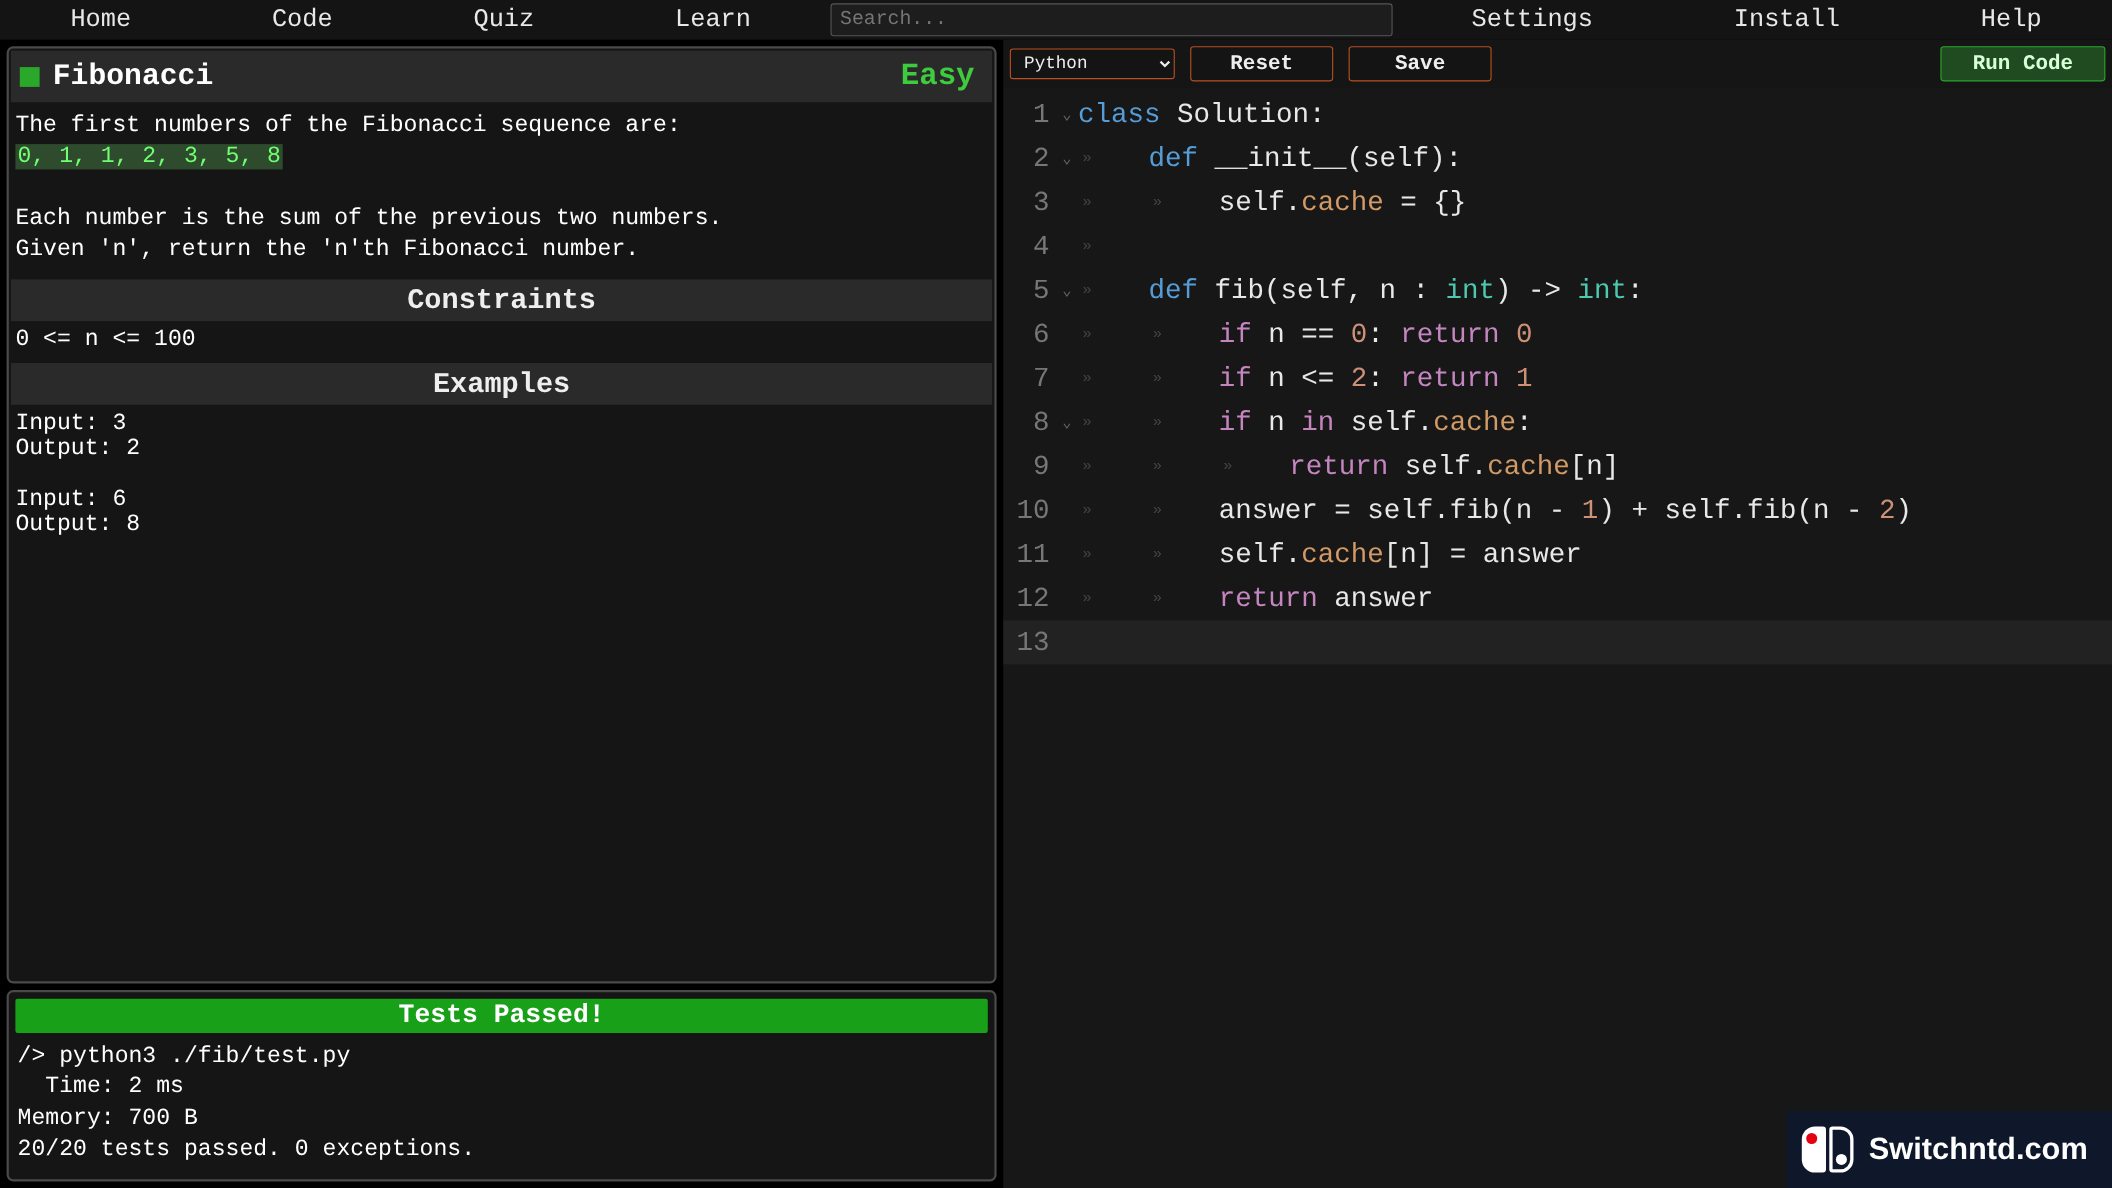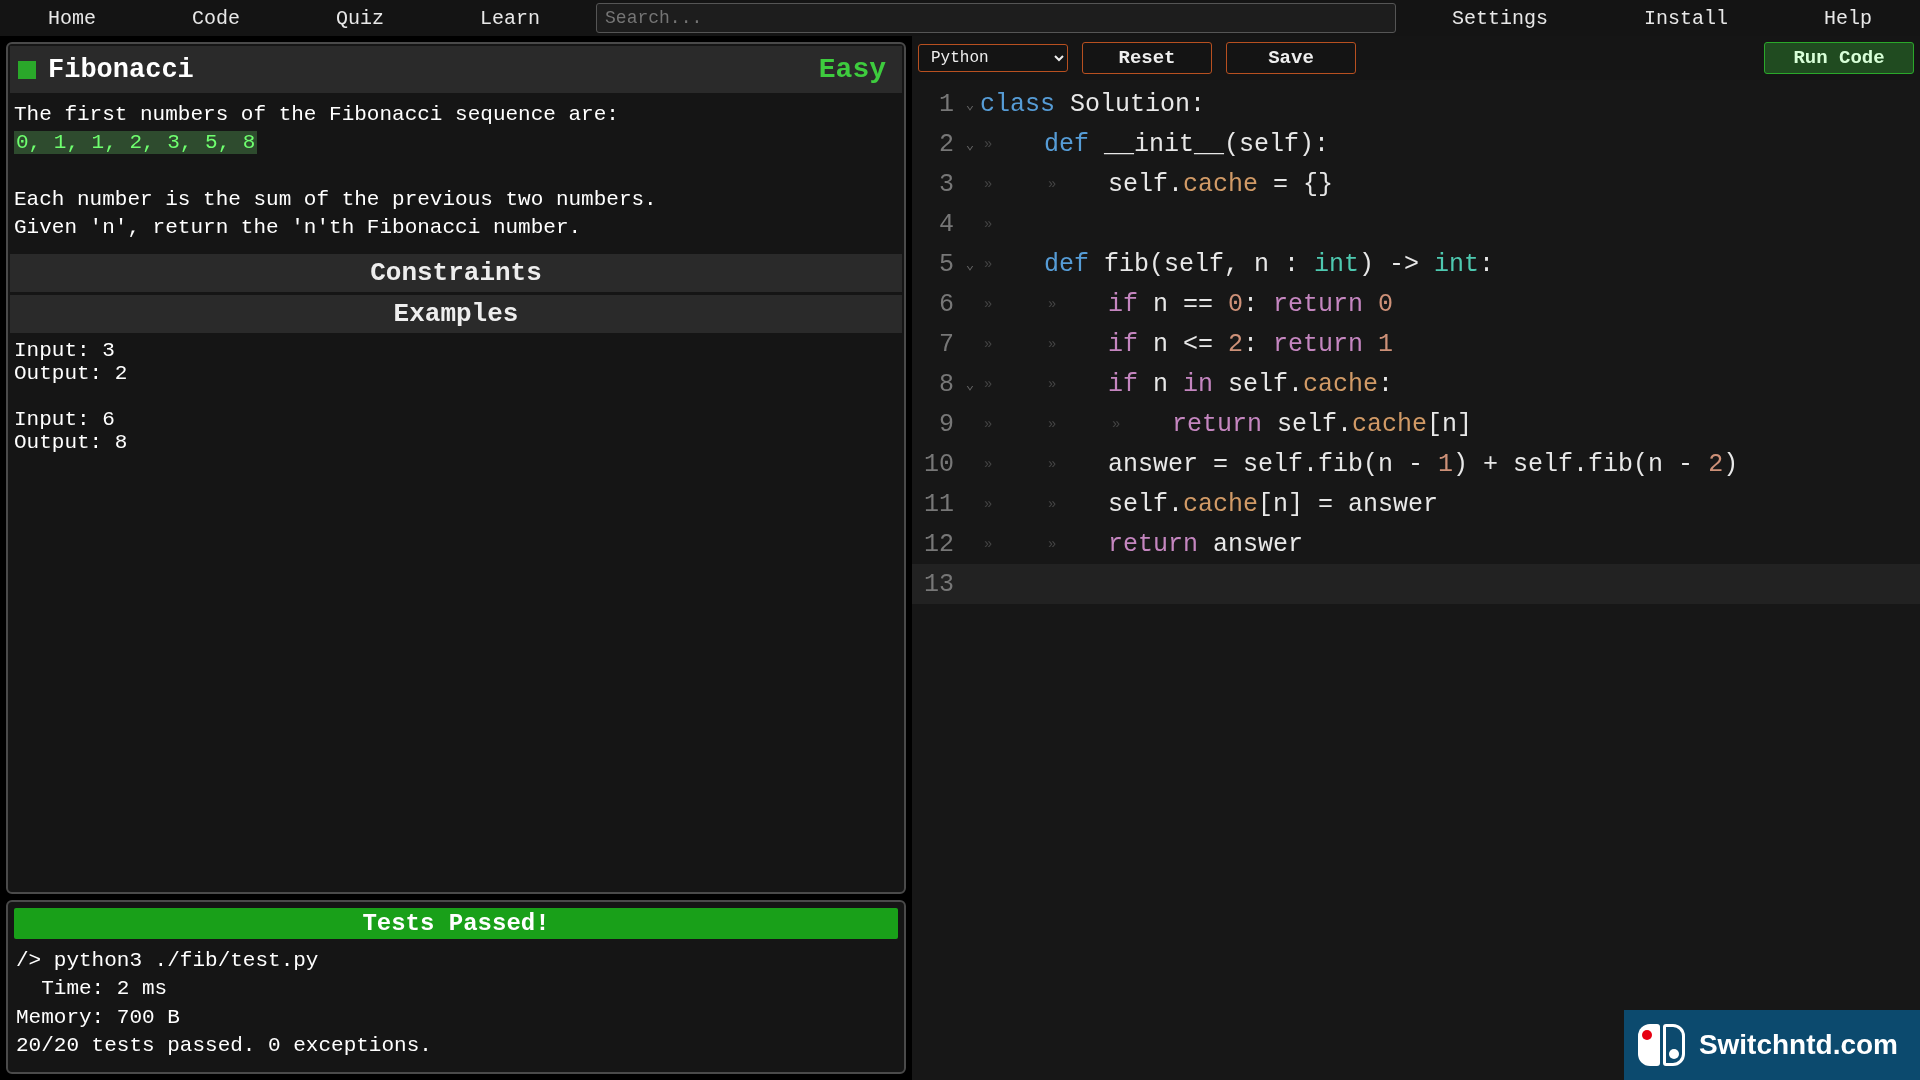--- a/index.html
+++ b/index.html
@@ -21,10 +21,10 @@
   }
   .nav-left, .nav-right { display: flex; }
   .nav-item {
-    padding: 6px 48px;
+    padding: 6px 64px;
     cursor: pointer;
     color: #e8e8e8;
-    font-size: 20px;
+    font-size: 23px;
     text-align: right;
   }
   .search-wrap { flex: 1; padding: 0 8px; }

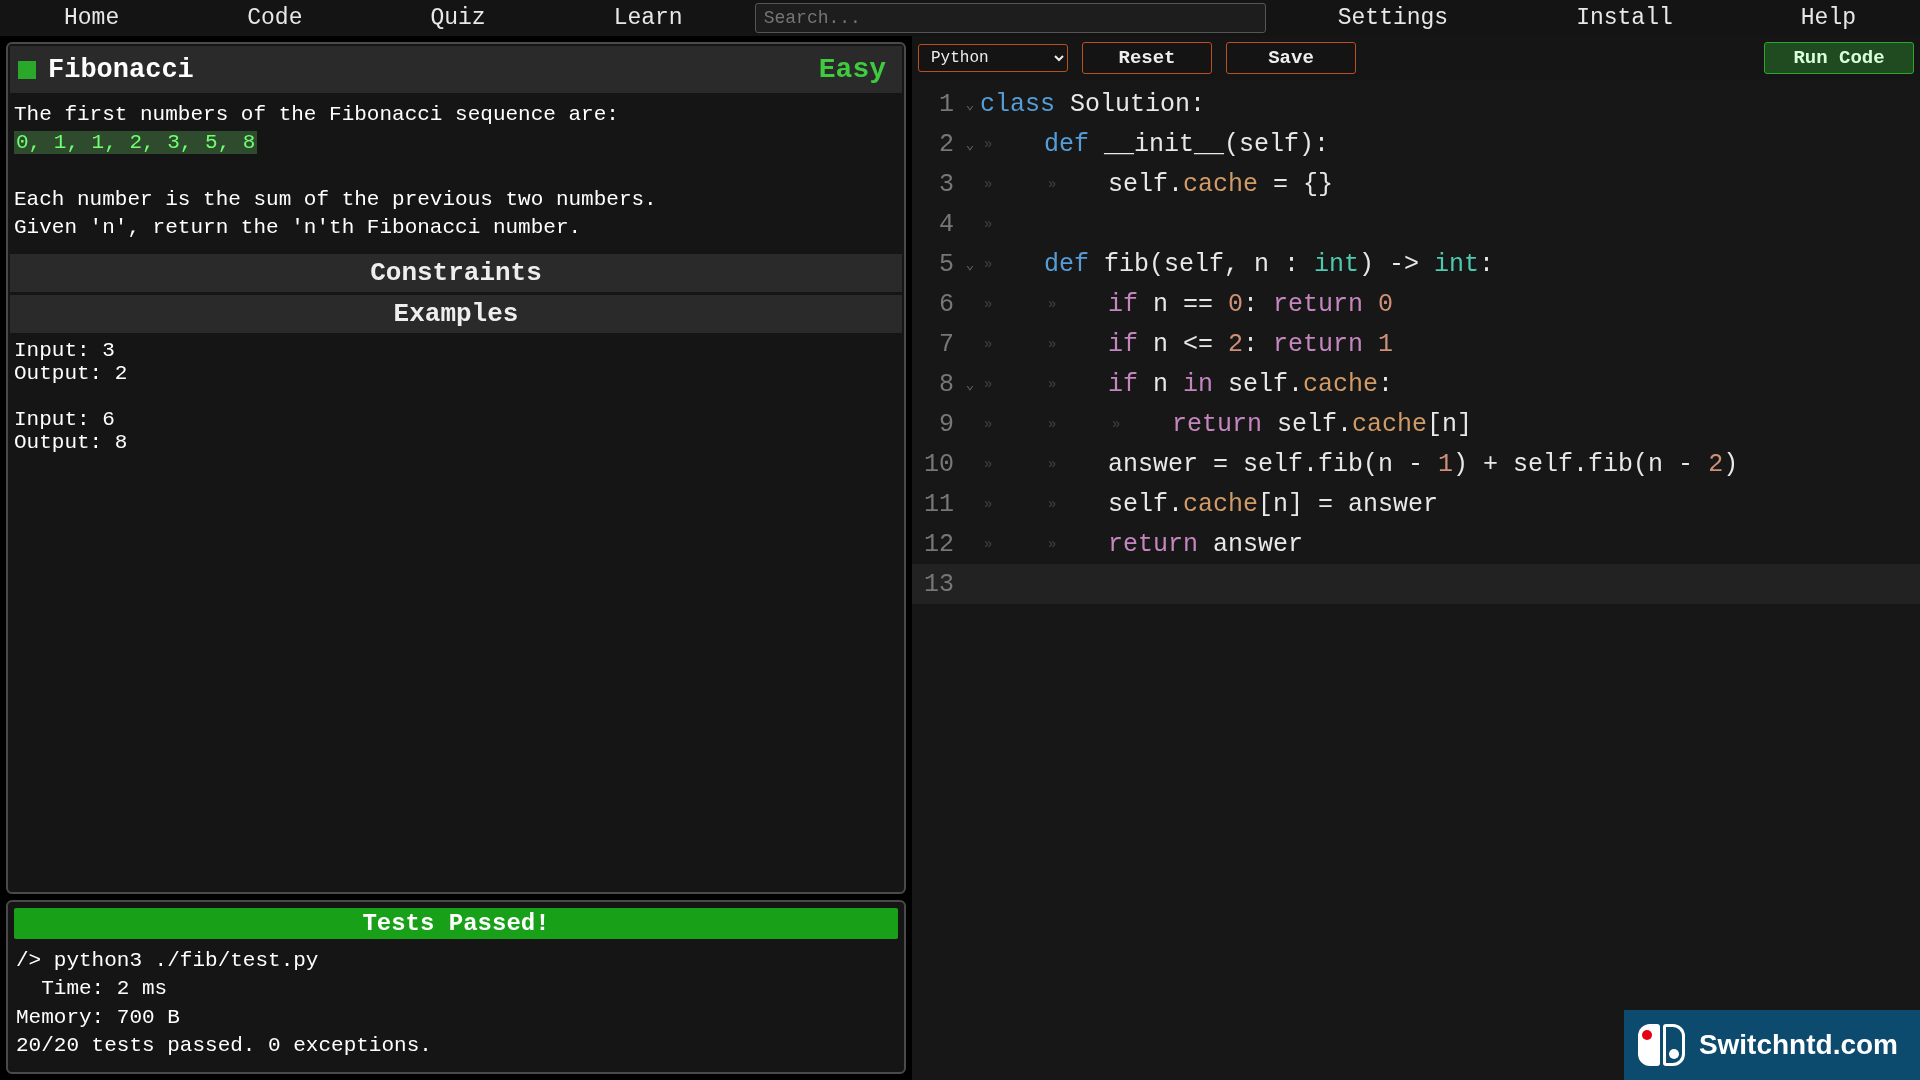--- a/index.html
+++ b/index.html
@@ -263,6 +263,7 @@
 <span>Each number is the sum of the previous two numbers.</span>
 <span>Given 'n', return the 'n'th Fibonacci number.</span></div>
       <div class="section-h">Constraints</div>
+      <div class="mono-block">0 &lt;= n &lt;= 100</div>
       <div class="section-h">Examples</div>
       <div class="mono-block">Input: 3
 Output: 2

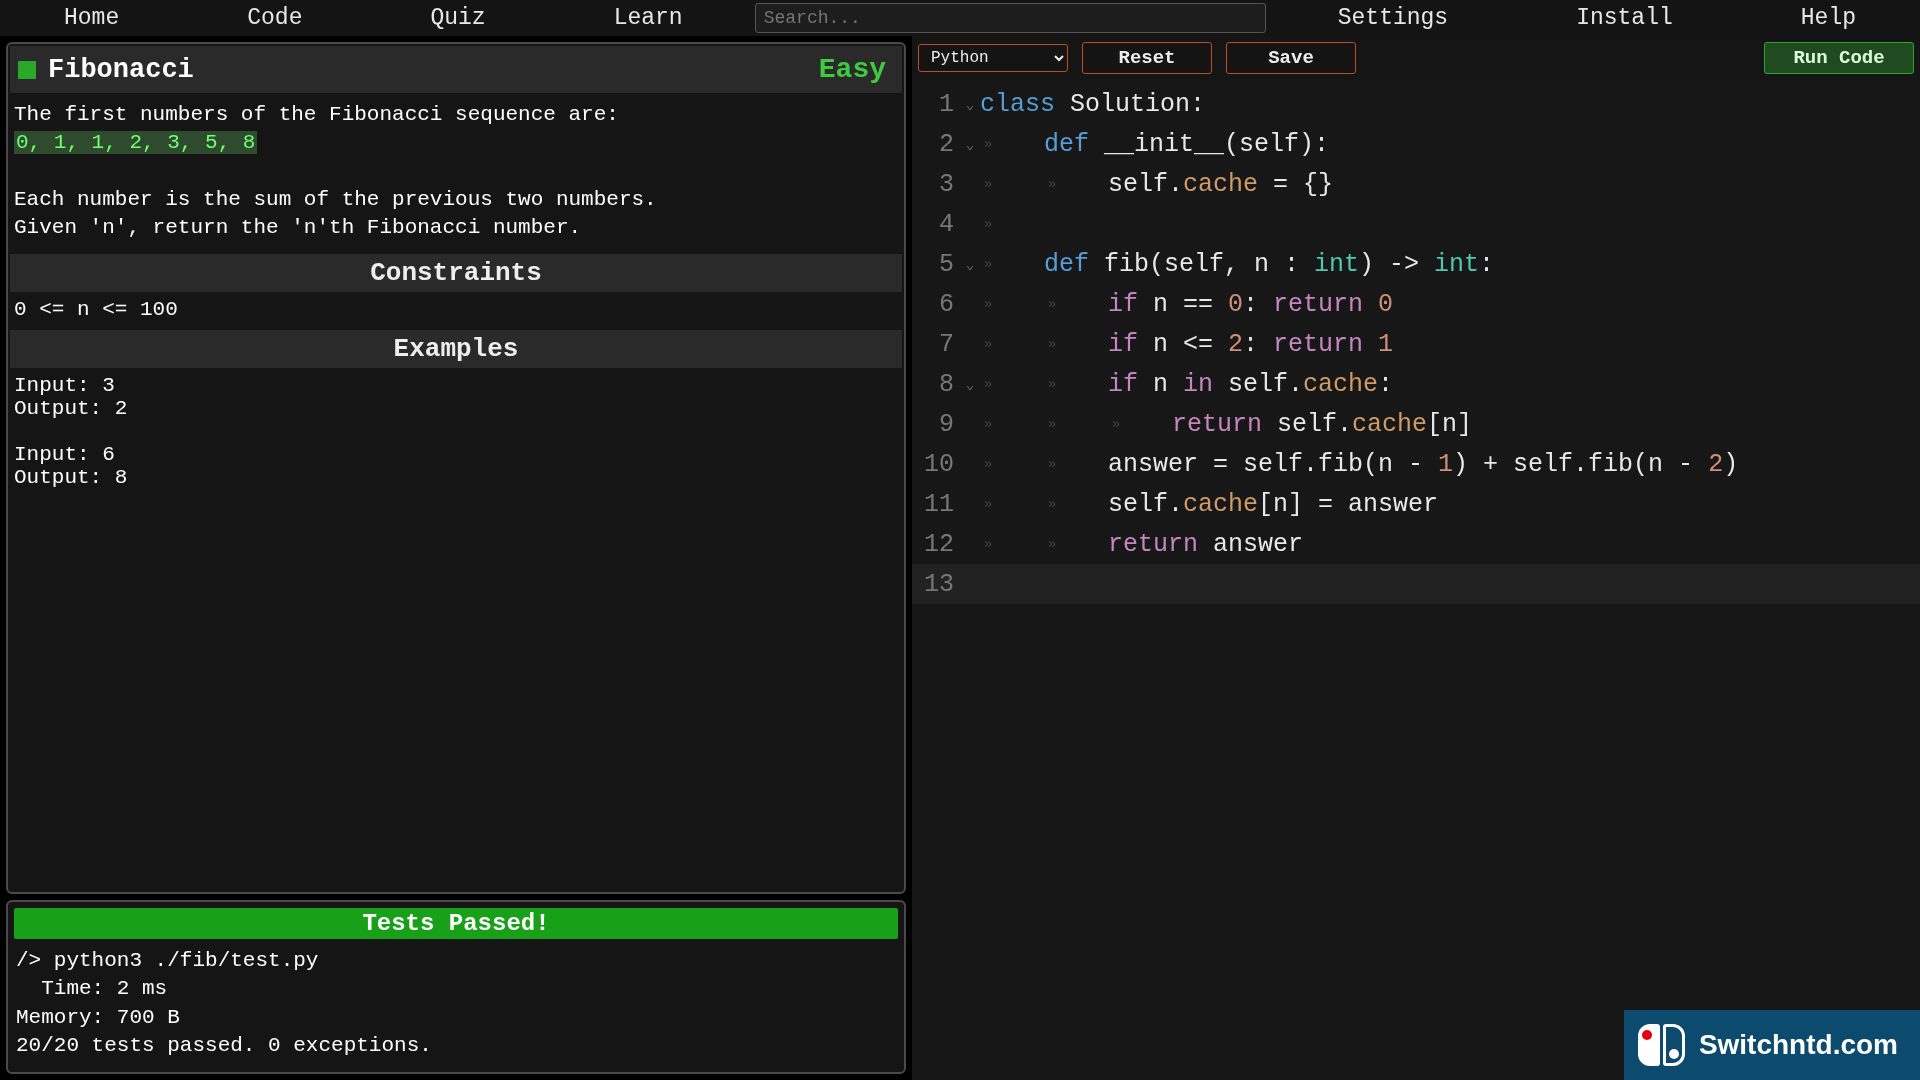--- a/index.html
+++ b/index.html
@@ -197,7 +197,7 @@
     position: fixed;
     right: 0;
     bottom: 0;
-    background: #0c4a6e;
+    background: #0f172a;
     color: #fff;
     font-family: Arial, sans-serif;
     font-weight: bold;

